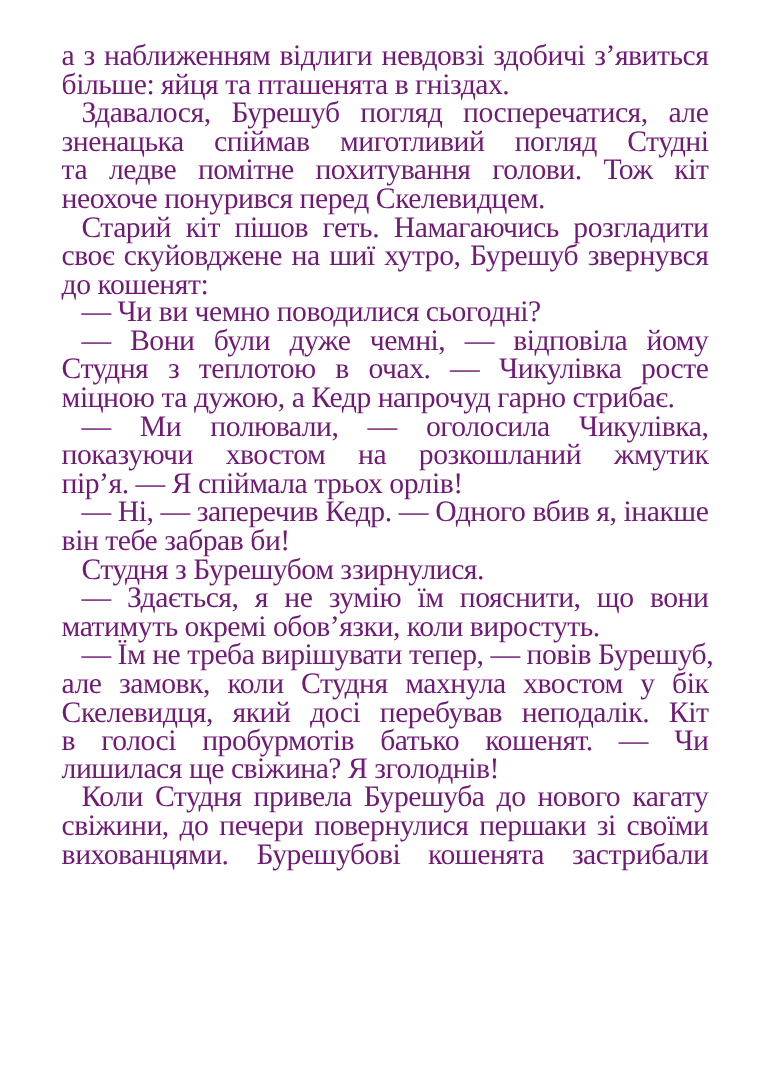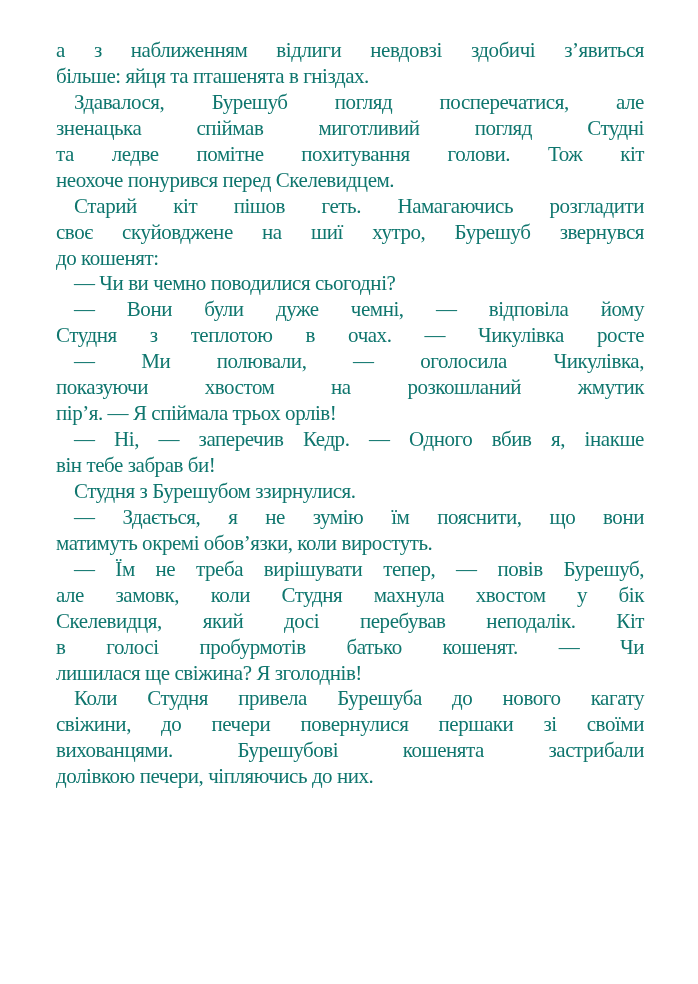--- a/index.html
+++ b/index.html
@@ -19,9 +19,9 @@
     top: 38px;
     width: 588px;
     font-family: "Liberation Serif", "DejaVu Serif", serif;
-    font-size: 21px;
+    font-size: 27px;
     line-height: 25.95px;
-    color: #0f766e;
+    color: #701a75;
     letter-spacing: -0.45px;
   }
   .line {

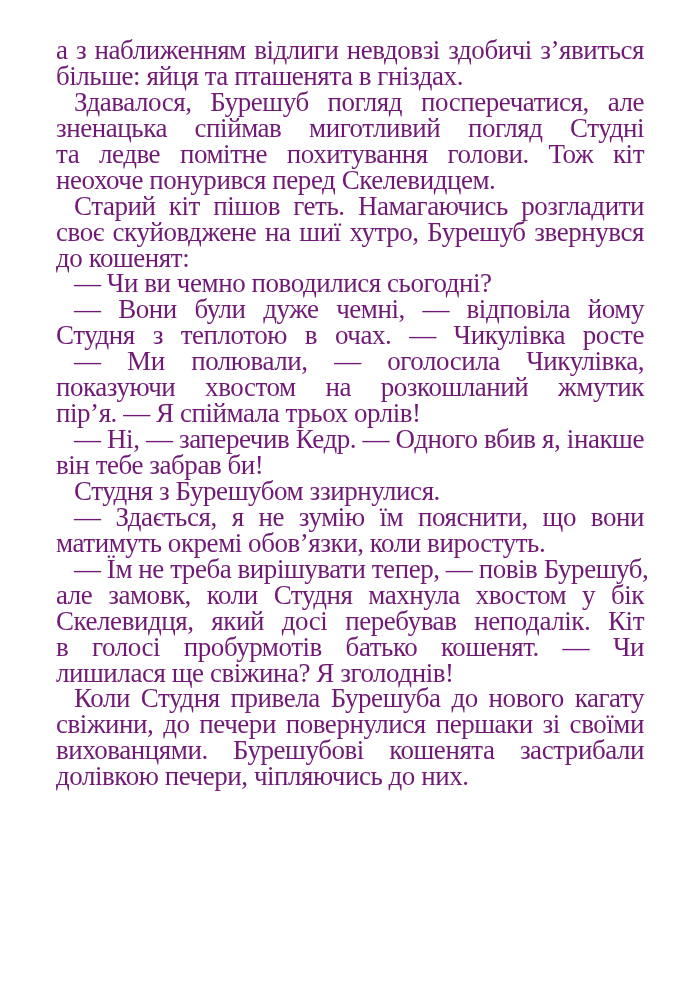--- a/index.html
+++ b/index.html
@@ -74,6 +74,7 @@
   <div class="para">
     <span class="line indent">— Вони були дуже чемні, — відповіла йому</span>
     <span class="line">Студня з теплотою в очах. — Чикулівка росте</span>
+    <span class="line last">міцною та дужою, а Кедр напрочуд гарно стрибає.</span>
   </div>
 
   <div class="para">

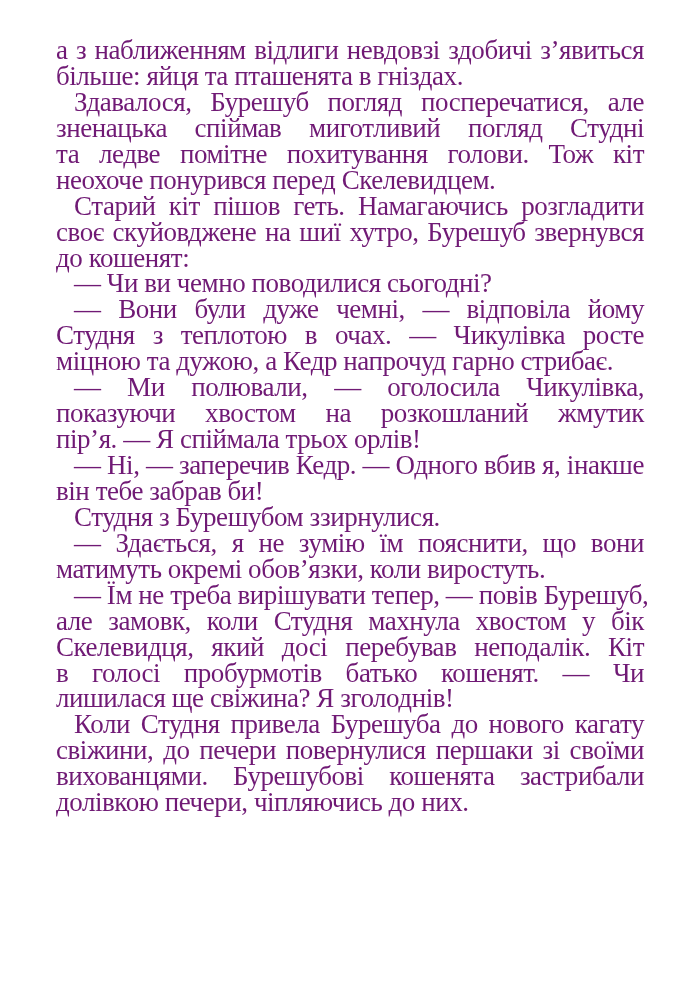--- a/index.html
+++ b/index.html
@@ -109,7 +109,6 @@
     <span class="line indent">Коли Студня привела Бурешуба до нового кагату</span>
     <span class="line">свіжини, до печери повернулися першаки зі своїми</span>
     <span class="line">вихованцями. Бурешубові кошенята застрибали</span>
-    <span class="line last">долівкою печери, чіпляючись до них.</span>
   </div>
 
 </div>

